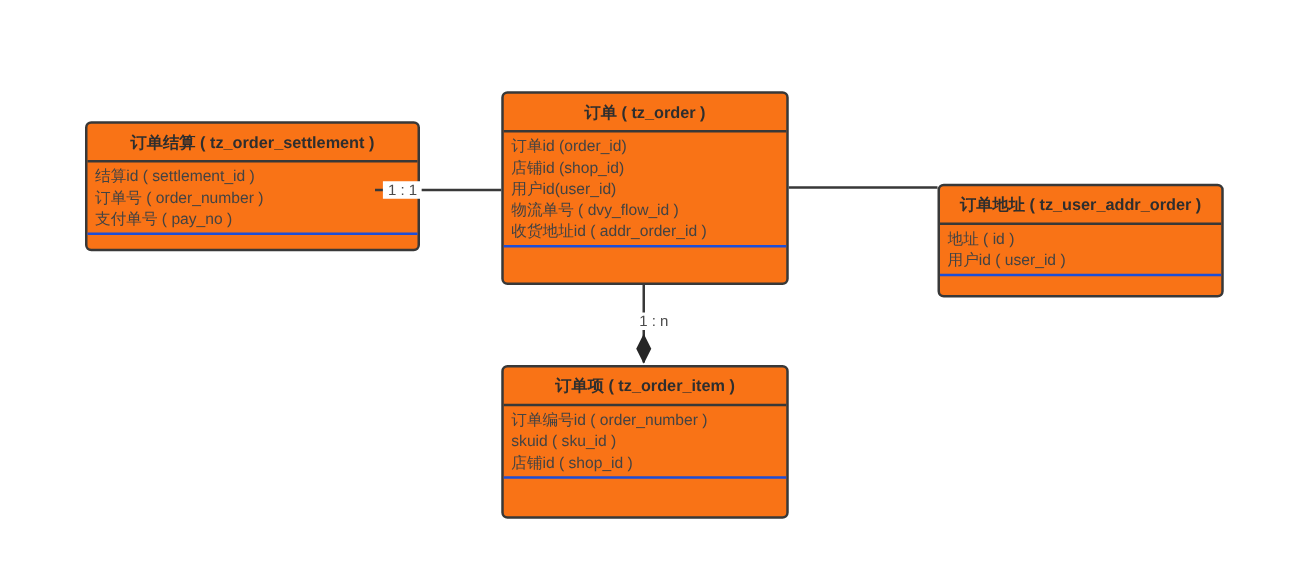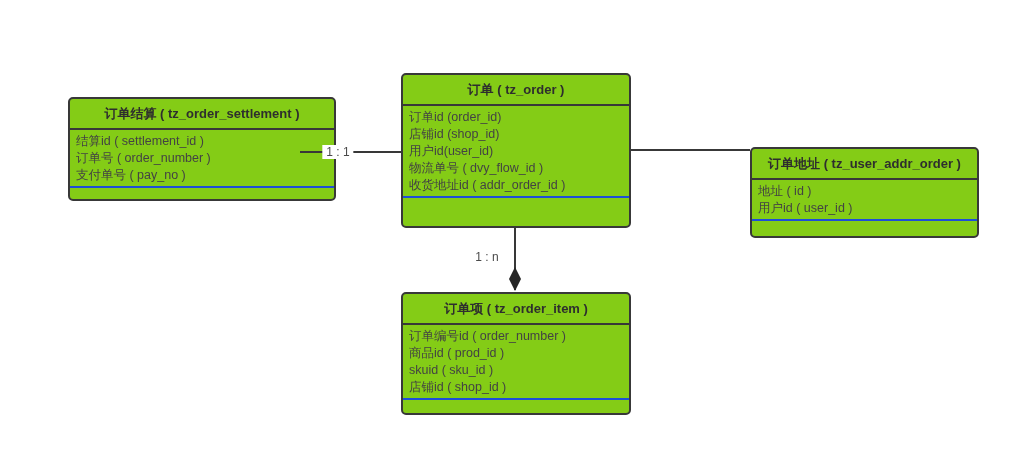--- a/index.html
+++ b/index.html
@@ -20,7 +20,7 @@
     box-sizing: border-box;
     display: flex;
     flex-direction: column;
-    background: #84cc16;
+    background: #f97316;
     border: 2px solid #383838;
     border-radius: 5px;
     color: #3d3d3d;

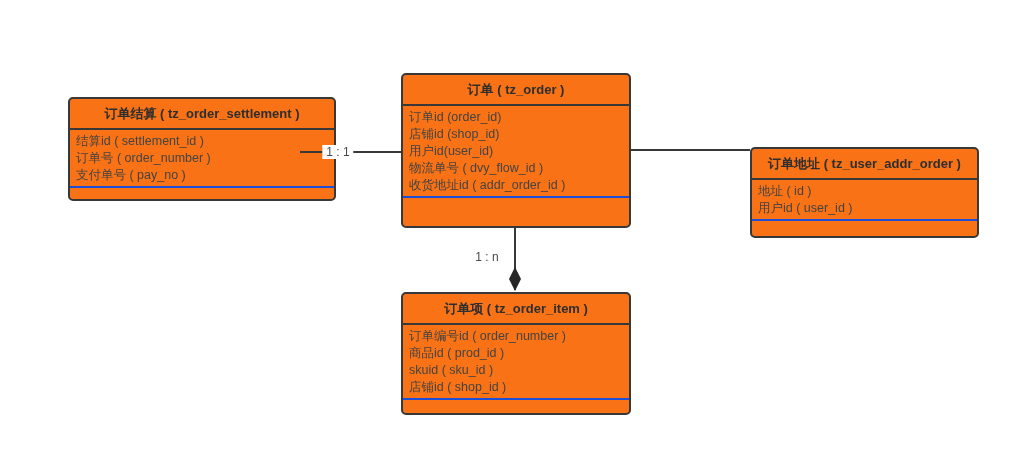--- a/index.html
+++ b/index.html
@@ -119,7 +119,7 @@
   </div>
 
   <div class="connector-line" style="left:300px; top:151px; width:101px; height:2px;"></div>
-  <div class="connector-label" style="left:338px; top:152px;">1 : 1</div>
+  <div class="connector-label" style="left:322px; top:152px;">1 : 1</div>
 
   <div class="connector-line" style="left:631px; top:149px; width:119px; height:2px;"></div>
 

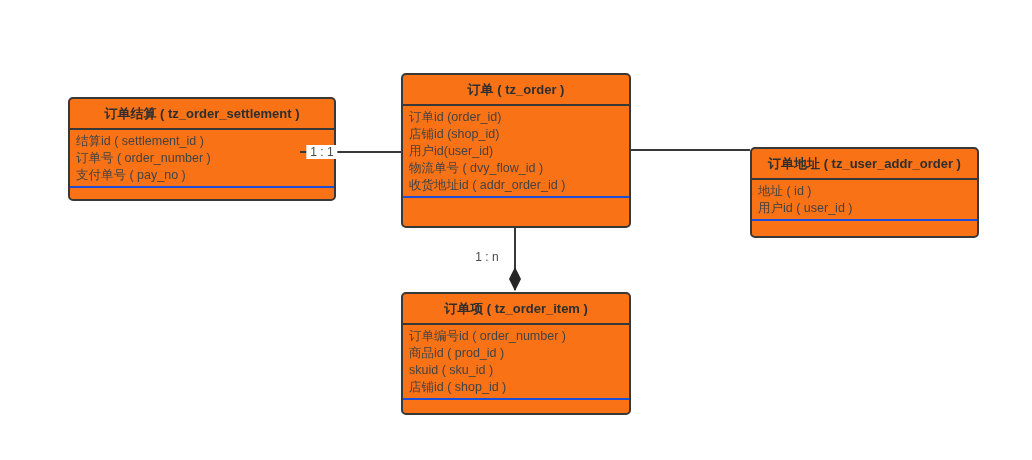--- a/index.html
+++ b/index.html
@@ -124,7 +124,7 @@
   <div class="connector-line" style="left:631px; top:149px; width:119px; height:2px;"></div>
 
   <div class="connector-line" style="left:514px; top:228px; width:2px; height:62px;"></div>
-  <div class="connector-label" style="left:487px; top:257px;">1 : n</div>
+  <div class="connector-label" style="left:523px; top:257px;">1 : n</div>
   <div class="diamond-arrow" style="left:508px; top:267px;">
     <svg width="14" height="24" viewBox="0 0 14 24" xmlns="http://www.w3.org/2000/svg">
       <polygon points="7,0 13,12 7,24 1,12" fill="#262626"></polygon>

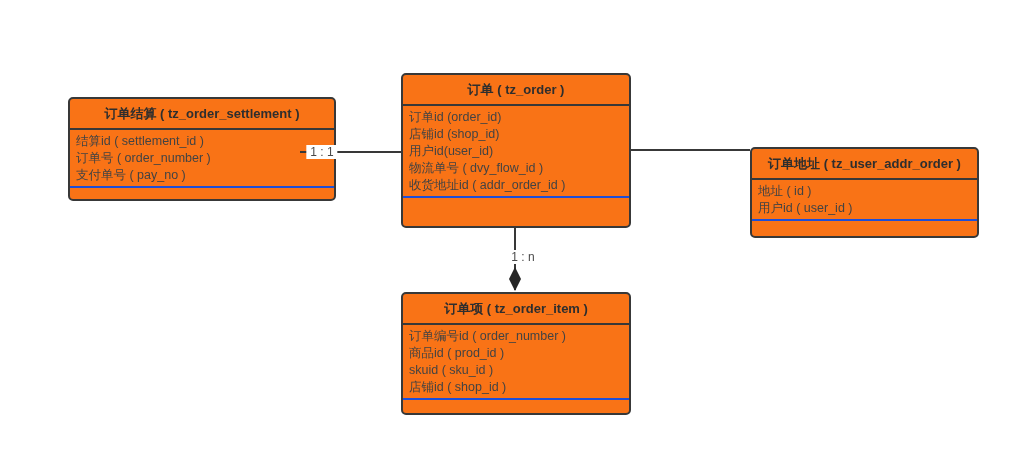--- a/index.html
+++ b/index.html
@@ -111,7 +111,6 @@
     <div class="entity-title">订单项 ( tz_order_item )</div>
     <div class="entity-fields">
       <div class="entity-field">订单编号id ( order_number )</div>
-      <div class="entity-field">商品id ( prod_id )</div>
       <div class="entity-field">skuid ( sku_id )</div>
       <div class="entity-field">店铺id ( shop_id )</div>
     </div>

